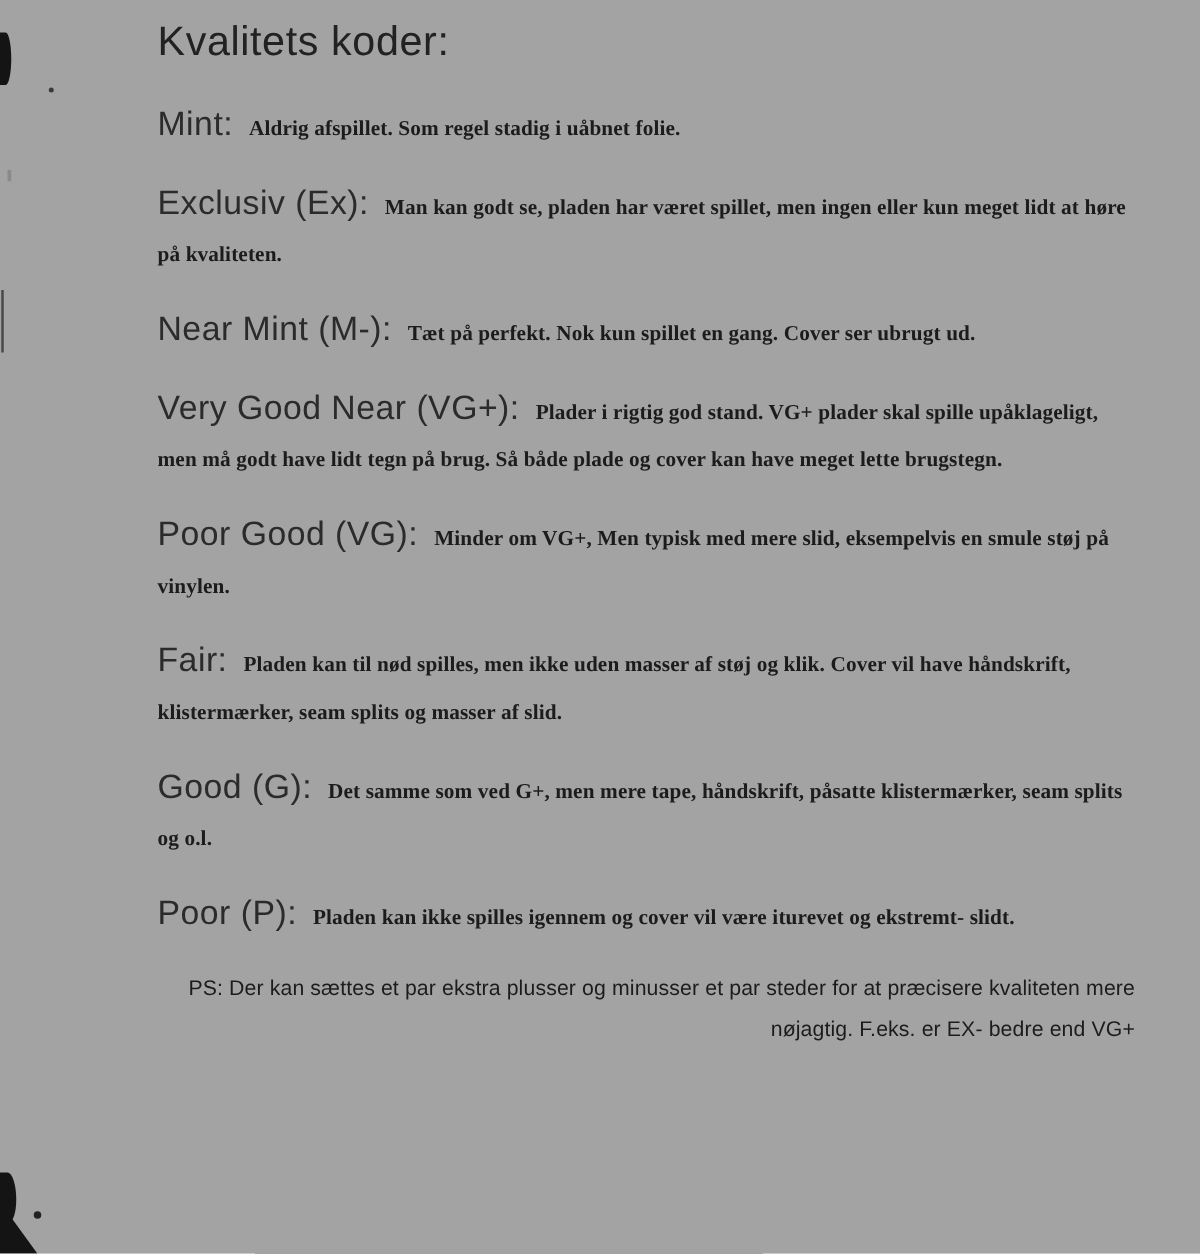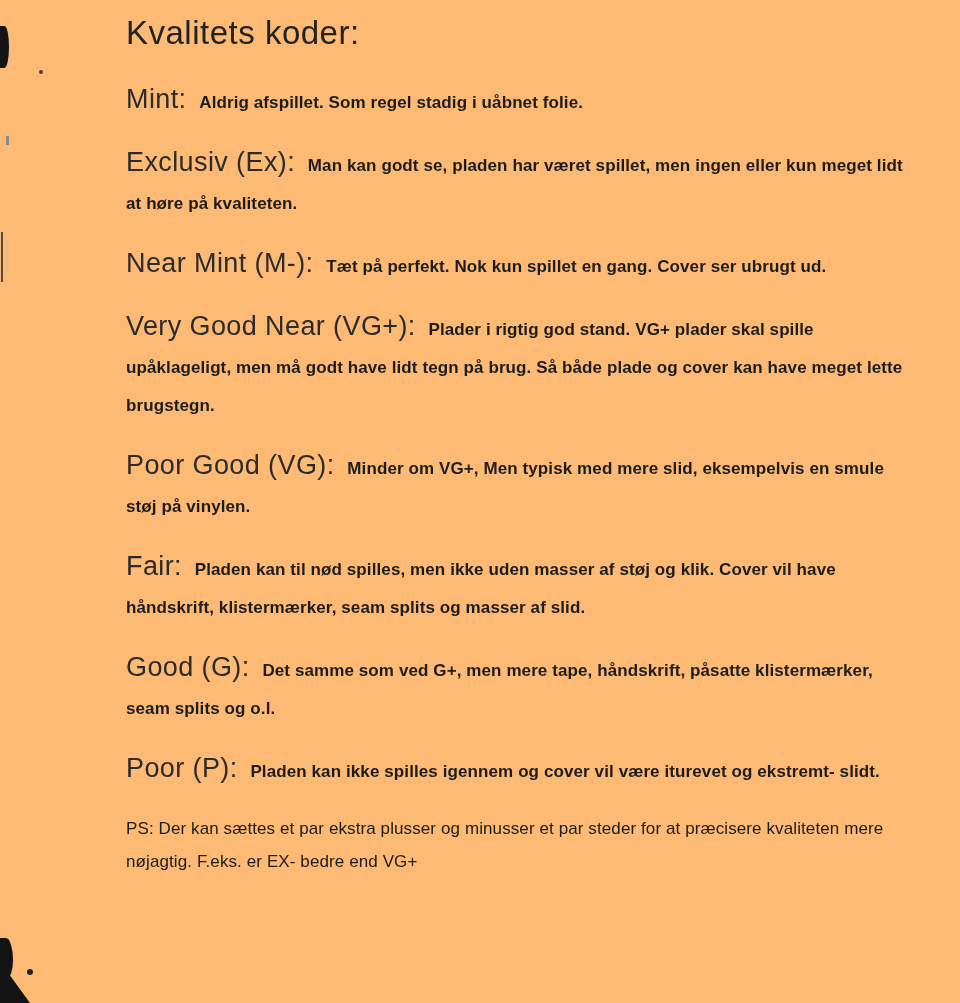--- a/index.html
+++ b/index.html
@@ -21,7 +21,7 @@
     width: 960px;
     height: 1003px;
     padding: 14px 52px 10px 126px;
-    background: #fdba74;
+    background: #a3a3a3;
   }
   h1.doc-title {
     margin: 0 0 28px 0;

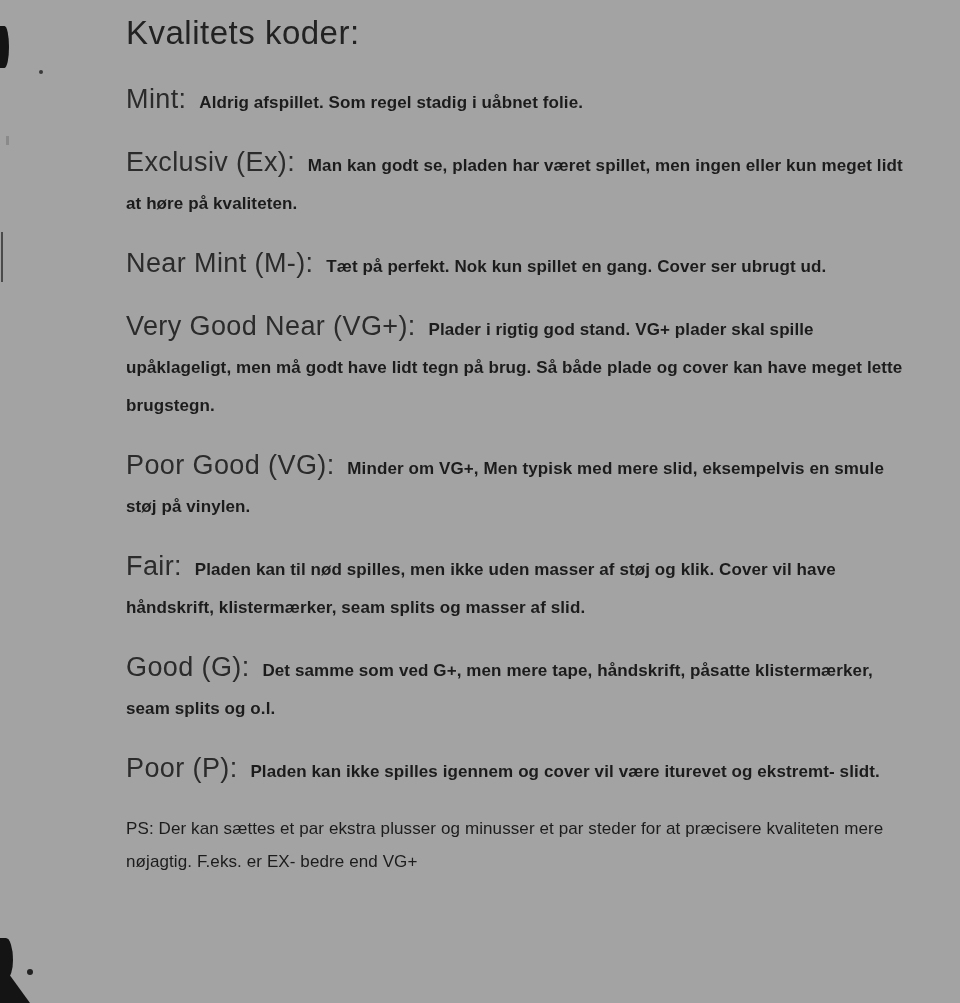--- a/index.html
+++ b/index.html
@@ -49,6 +49,7 @@
     font-weight: 600;
     color: #1c1c1c;
     letter-spacing: 0.1px;
+    font-family: Liberation Serif, serif;
   }
   p.ps {
     margin: 6px 0 0 0;

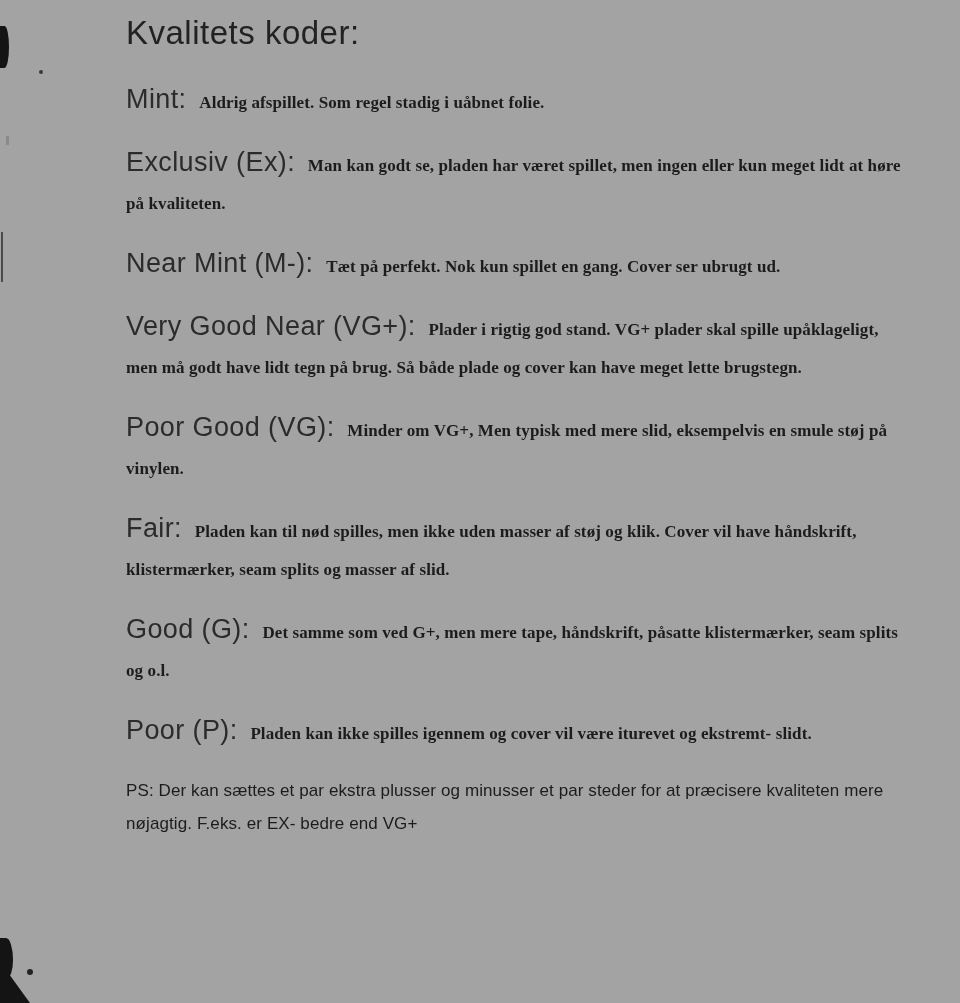--- a/index.html
+++ b/index.html
@@ -58,6 +58,7 @@
     line-height: 33px;
     color: #1c1c1c;
     letter-spacing: 0.1px;
+    text-align: right;
   }
   
   .artifact {

